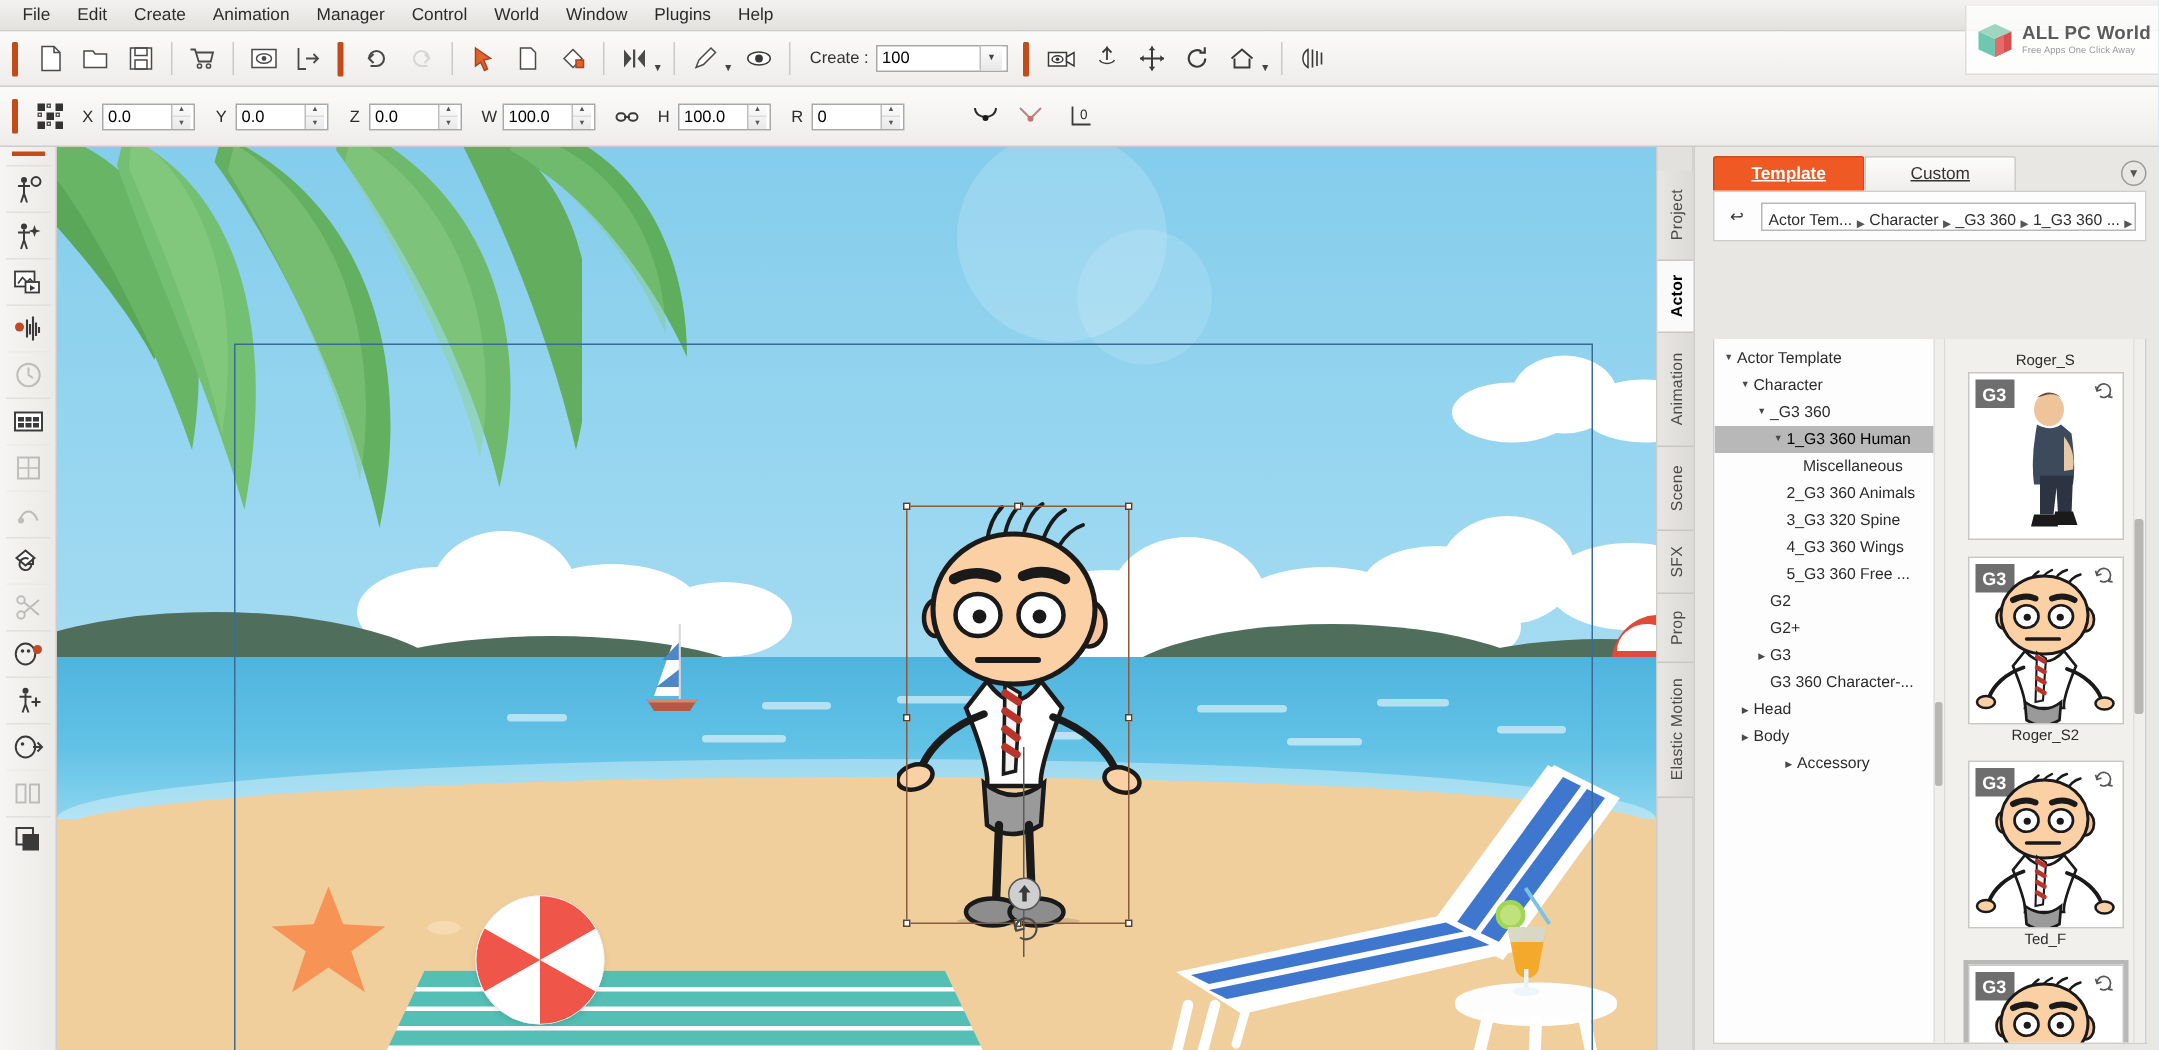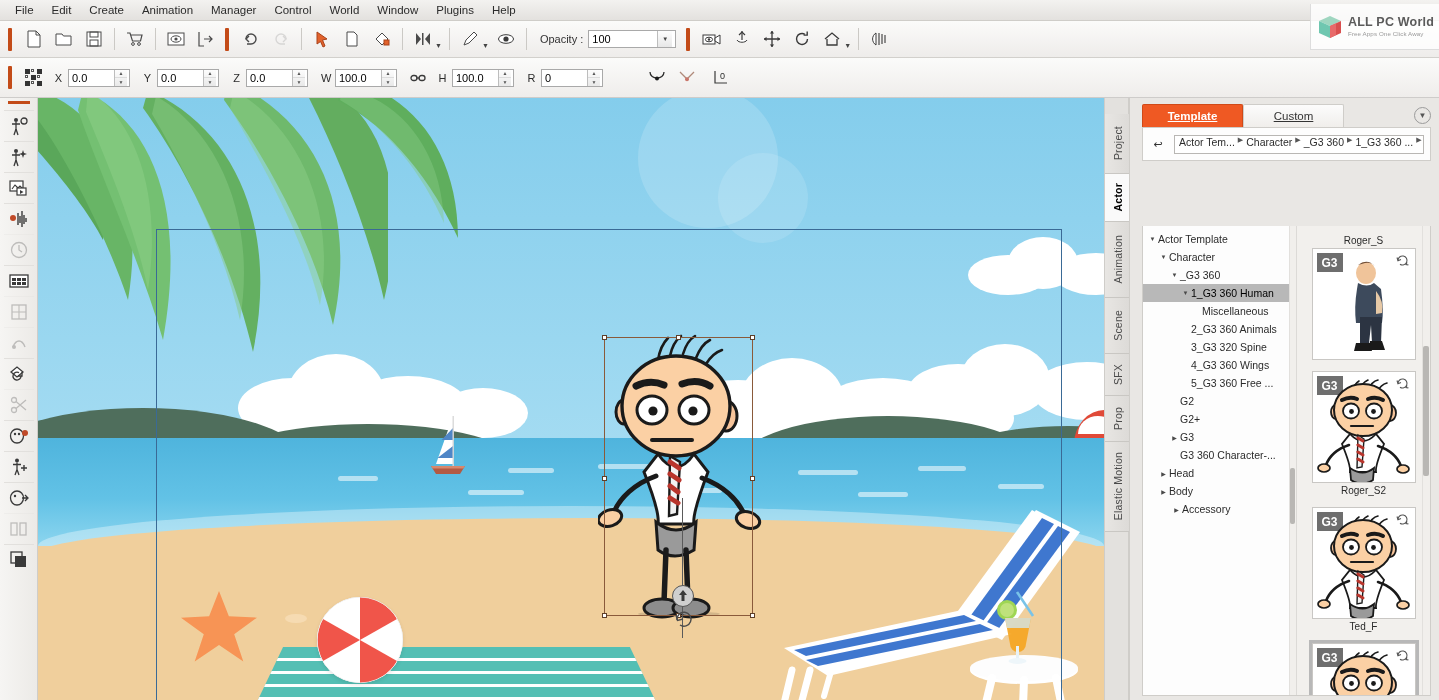--- a/index.html
+++ b/index.html
@@ -420,7 +420,7 @@
     <div class="tb-sep"></div>
 
     <div class="opacity-wrap">
-      <span class="opacity-label">Opacity :</span>
+      <span class="opacity-label">Create :</span>
       <div class="spin-box" style="width:88px">
         <input style="width: 68px;" value="100">
         <div class="combo-arrow">▼</div>

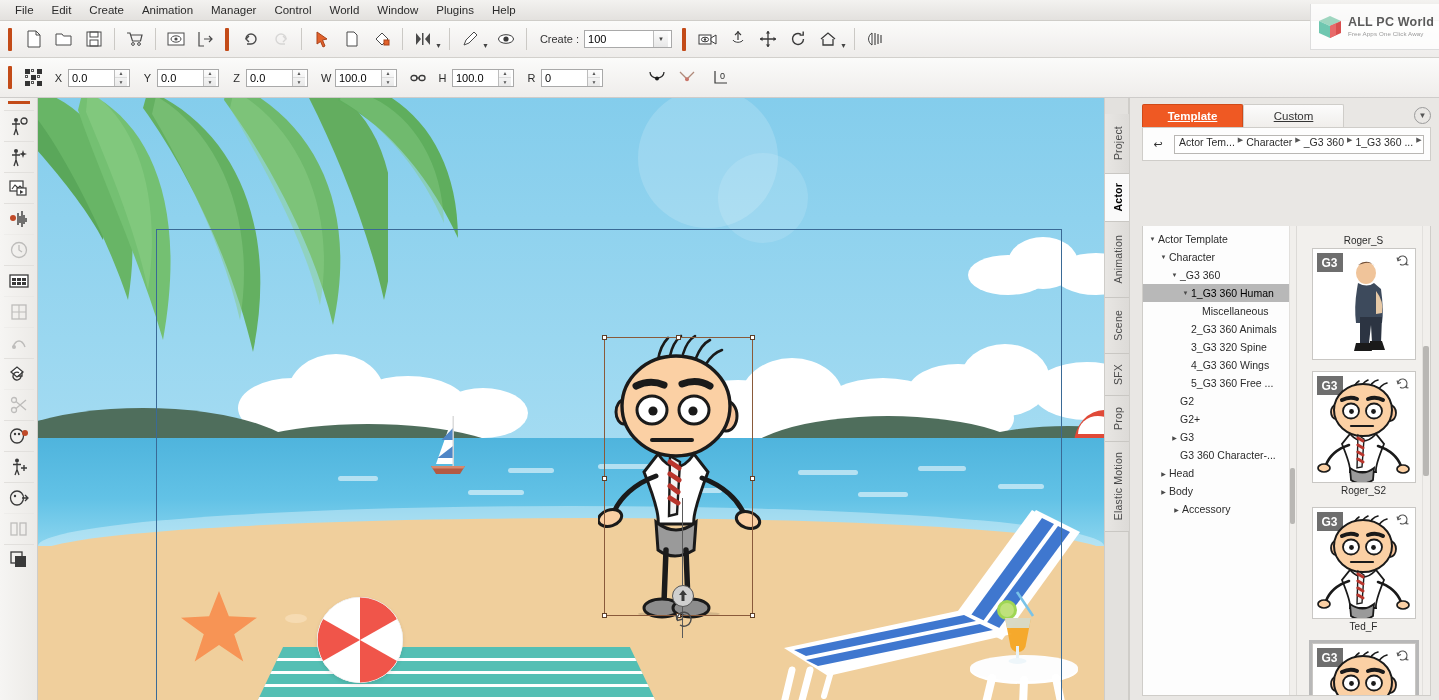--- a/index.html
+++ b/index.html
@@ -238,7 +238,7 @@
   .cm-back { width: 18px; height: 16px; display: flex; align-items: center; justify-content: center; color: #333; }
   .crumbs {
     flex: 1; height: 19px; border: 1px solid #b9b7b4; background: #fff;
-    display: flex; align-items: flex-start; padding: 0 4px; gap: 3px; overflow: hidden;
+    display: flex; align-items: flex-end; padding: 0 4px; gap: 3px; overflow: hidden;
   }
   .crumb { font-size: 10.5px; color: #2c2c2c; white-space: nowrap; }
   .crumb-sep { font-size: 7px; color: #555; }

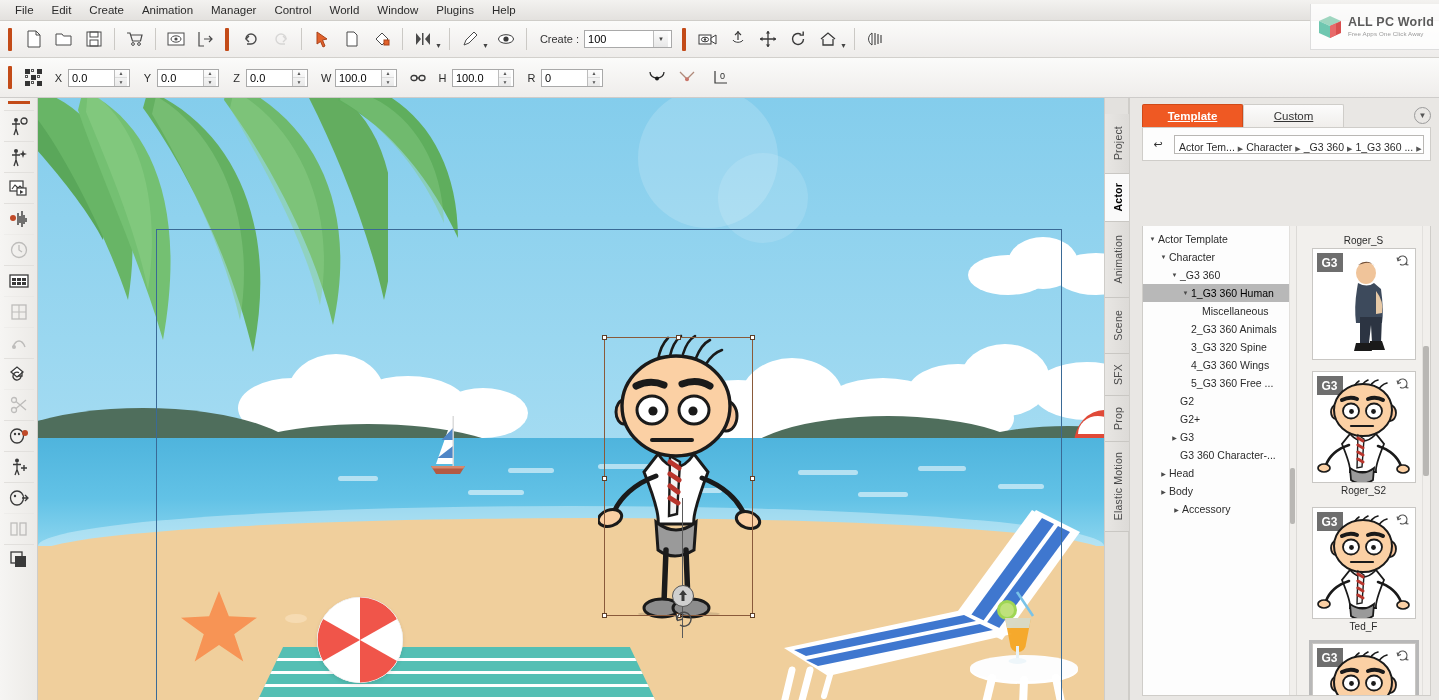--- a/index.html
+++ b/index.html
@@ -1021,7 +1021,7 @@
             <span class="tarrow">▶</span>
             <span>Body</span>
           </div>
-          <div class="tnode" style="padding-left: 28px;">
+          <div class="tnode" style="padding-left: 28px; margin-left: 16px;">
             <span class="tarrow">▶</span>
             <span>Accessory</span>
           </div>

